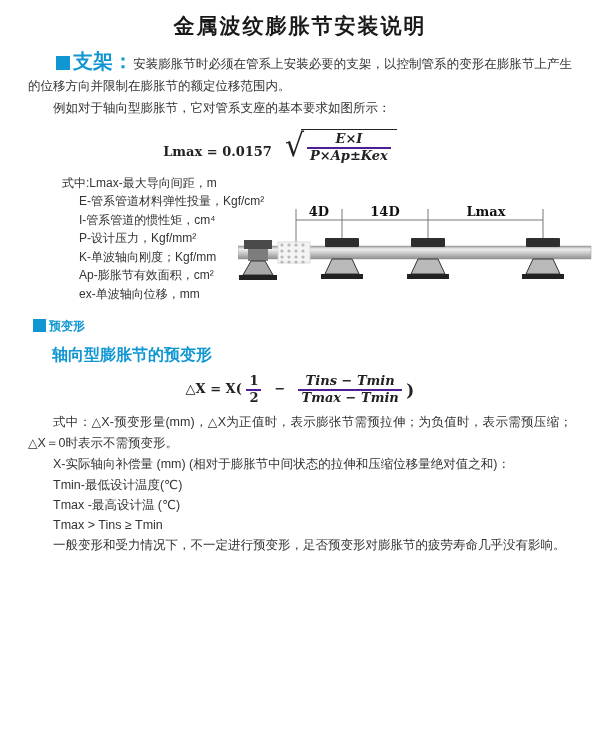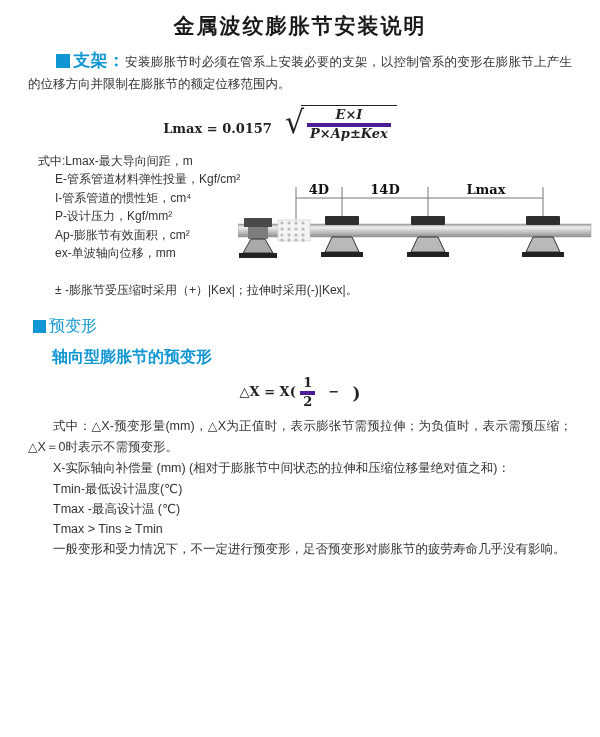--- a/index.html
+++ b/index.html
@@ -27,7 +27,7 @@
     margin-right:3px; vertical-align:-2px;
   }
   .sq-sm{ width:13px; height:13px; }
-  .blue-label{ color:var(--blue); font-size:17px; font-weight:bold; }
+  .blue-label{ color:var(--blue); font-size:20px; font-weight:bold; }
 
   .formula{
     text-align:center; font-family:"DejaVu Serif","Liberation Serif",serif;

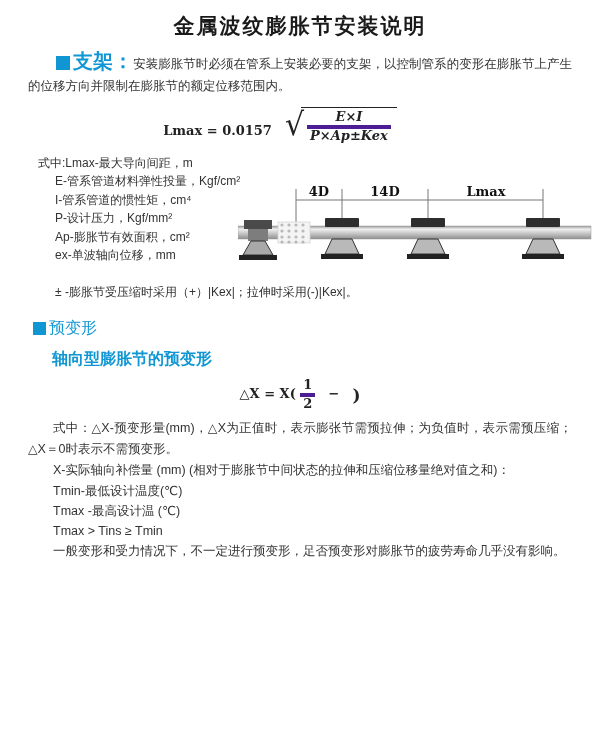--- a/index.html
+++ b/index.html
@@ -74,6 +74,7 @@
   <p class="para p-first">
     <span style="display:inline-block;width:28px;"></span><span class="sq"></span><span class="blue-label">支架：</span><span>安装膨胀节时必须在管系上安装必要的支架，以控制管系的变形在膨胀节上产生的位移方向并限制在膨胀节的额定位移范围内。</span>
   </p>
+  <p class="para indent">例如对于轴向型膨胀节，它对管系支座的基本要求如图所示：</p>
 
   <div class="formula formula-lmax">
     <span>Lmax = 0.0157</span>

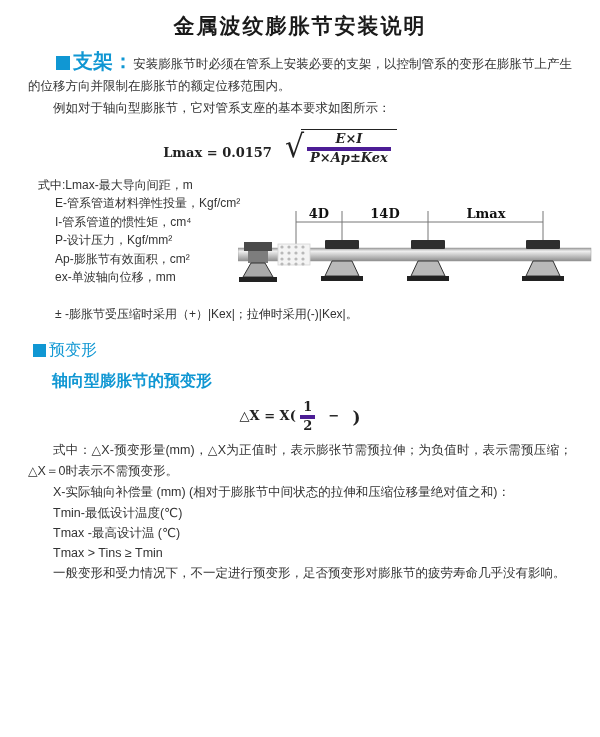--- a/index.html
+++ b/index.html
@@ -35,7 +35,7 @@
   }
   .formula-lmax{ margin:10px 0 6px -40px; }
   .frac{ display:inline-block; vertical-align:middle; text-align:center; line-height:1.15; }
-  .frac .num{ display:block; border-bottom:4px solid #4c1d95; padding:0 3px; }
+  .frac .num{ display:block; border-bottom:2px solid #4c1d95; padding:0 3px; }
   .frac .den{ display:block; padding:0 3px; }
   .sqrt{ display:inline-flex; align-items:center; }
   .sqrt-sym{ font-size:30px; font-weight:400; line-height:1; margin-right:-3px; transform:scaleY(1.05); }

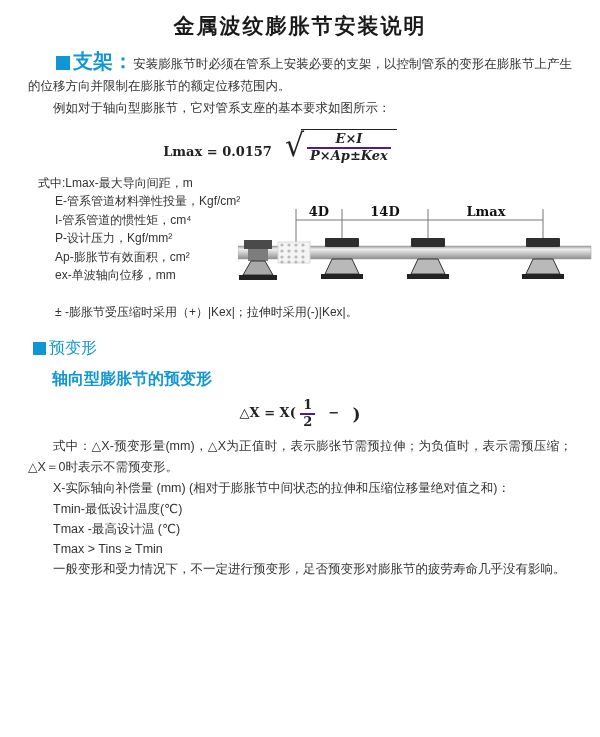--- a/index.html
+++ b/index.html
@@ -41,7 +41,7 @@
   .sqrt-sym{ font-size:30px; font-weight:400; line-height:1; margin-right:-3px; transform:scaleY(1.05); }
   .sqrt-body{ border-top:1.5px solid #222; padding:2px 6px 0 6px; font-style:italic; font-weight:600; }
 
-  .vars-wrap{ position:relative; margin-top:10px; height:128px; }
+  .vars-wrap{ position:relative; margin-top:10px; height:128px;padding-left:24px; }
   .vars{ margin-left:38px; line-height:18.5px; font-size:12px; }
   .vars .var-line{ margin-left:17px; }
   .vars .var-line:first-child{ margin-left:0; }

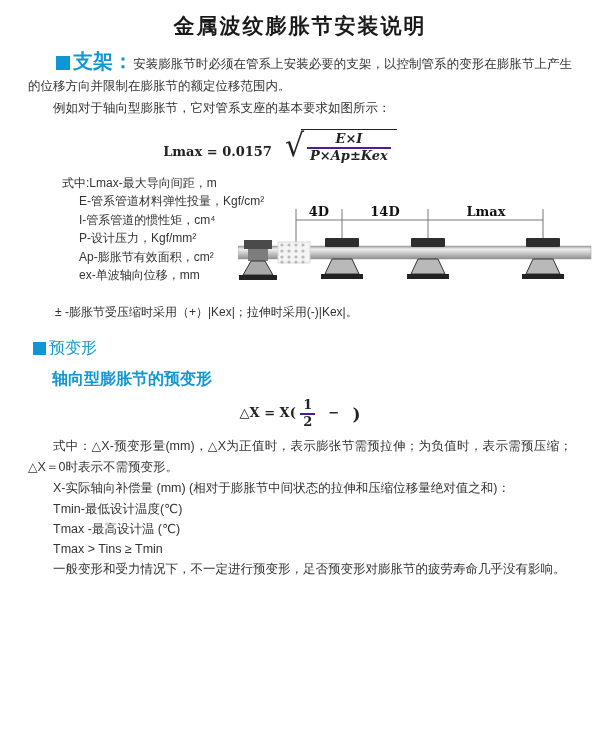--- a/index.html
+++ b/index.html
@@ -96,6 +96,7 @@
       <div class="var-line">E-管系管道材料弹性投量，Kgf/cm²</div>
       <div class="var-line">I-管系管道的惯性矩，cm⁴</div>
       <div class="var-line">P-设计压力，Kgf/mm²</div>
+      <div class="var-line">K-单波轴向刚度；Kgf/mm</div>
       <div class="var-line">Ap-膨胀节有效面积，cm²</div>
       <div class="var-line">ex-单波轴向位移，mm</div>
     </div>

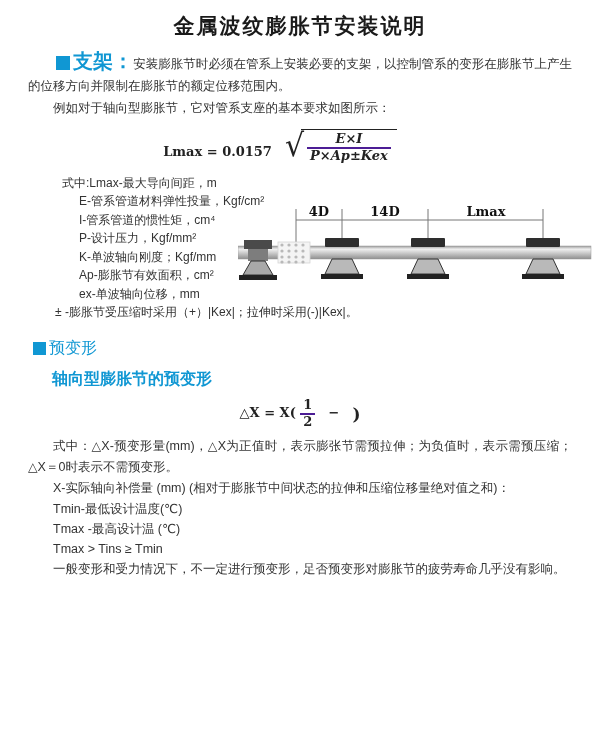--- a/index.html
+++ b/index.html
@@ -174,7 +174,6 @@
     </svg>
   </div>
 
-  <div class="note-line">± -膨胀节受压缩时采用（+）|Kex|；拉伸时采用(-)|Kex|。</div>
 
   <div class="h2">
     <span class="sq sq-sm"></span><span>预变形</span>

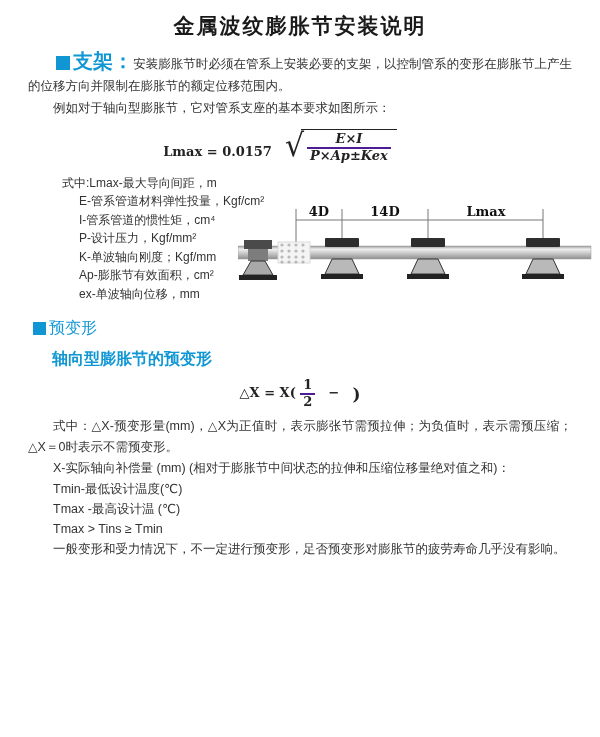--- a/index.html
+++ b/index.html
@@ -52,7 +52,7 @@
 
   .h2{
     margin:16px 0 6px 33px; color:var(--blue);
-    font-size:16px; font-weight:normal;
+    font-size:12px; font-weight:bold;
   }
   .h3{ color:var(--blue); font-size:16px; font-weight:bold; }
   .h3-axial{ margin:10px 0 4px 52px; }

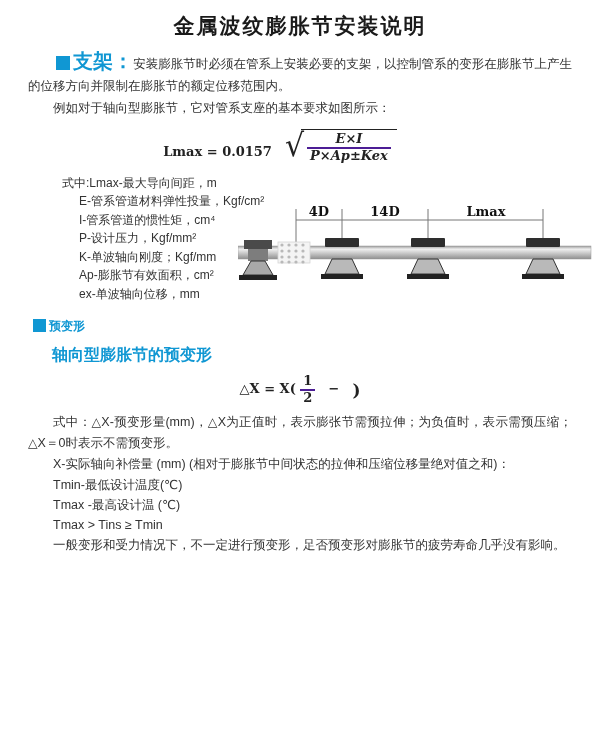--- a/index.html
+++ b/index.html
@@ -190,6 +190,10 @@
     <span class="fsp"></span>
     <span>−</span>
     <span class="fsp"></span>
+    <span class="frac" style="font-style:italic;">
+      <span class="num">Tins − Tmin</span>
+      <span class="den">Tmax − Tmin</span>
+    </span>
     <span class="paren">)</span>
   </div>
 

